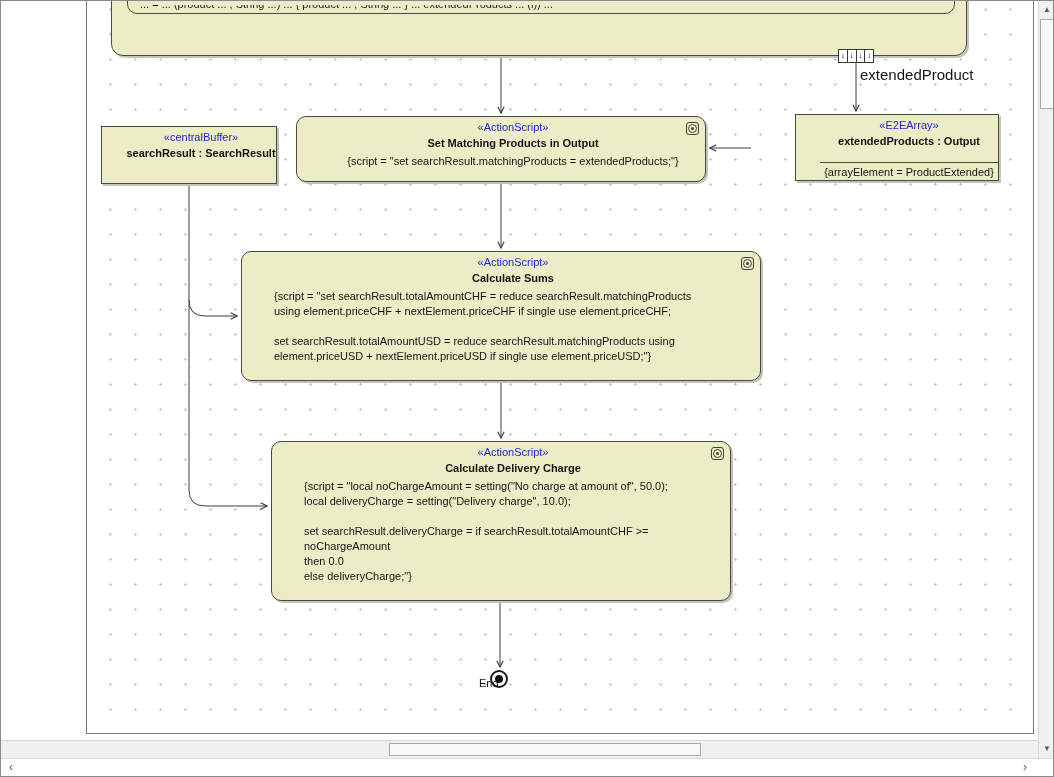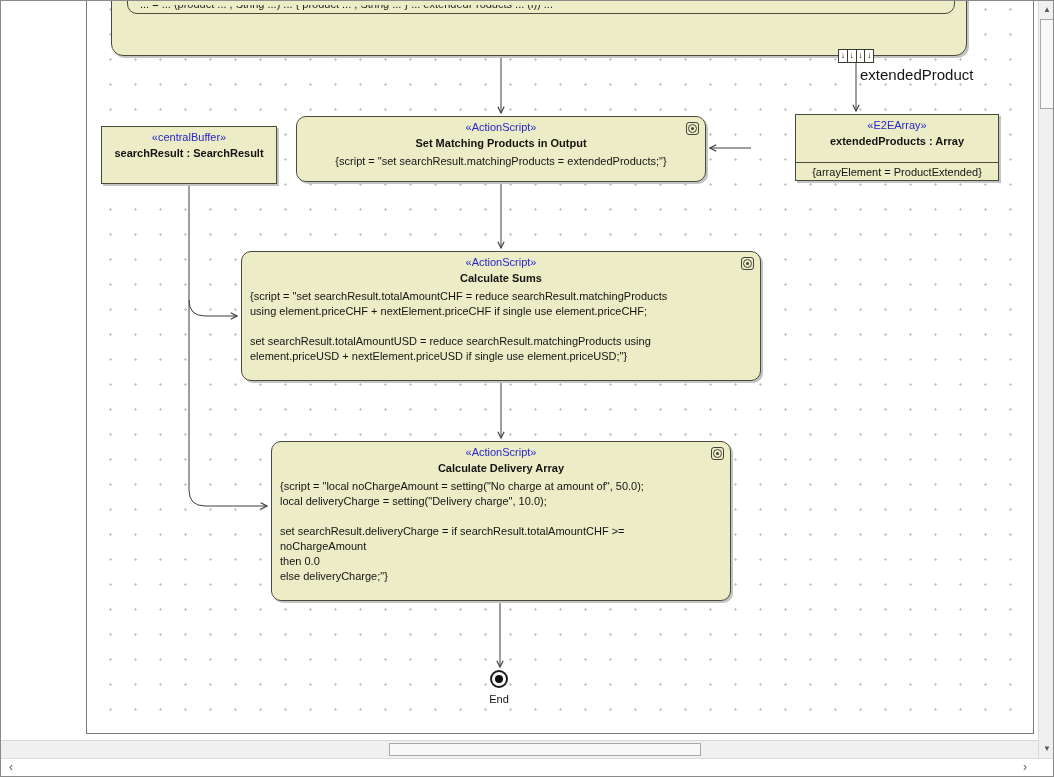--- a/index.html
+++ b/index.html
@@ -24,7 +24,7 @@
   
   .node{
     position:absolute;background:#ECECC6;border:1px solid #4A4A3C;
-    box-shadow:2px 2px 0 #C3C3C3;box-sizing:border-box;font-size:11px;
+    box-shadow:2px 2px 0 #C3C3C3;box-sizing:border-box;font-size:11px;padding-left:24px;
   }
   .rounded{border-radius:10px;}
   .stereo{color:#2626C9;text-align:center;line-height:15px;padding-top:3px;}

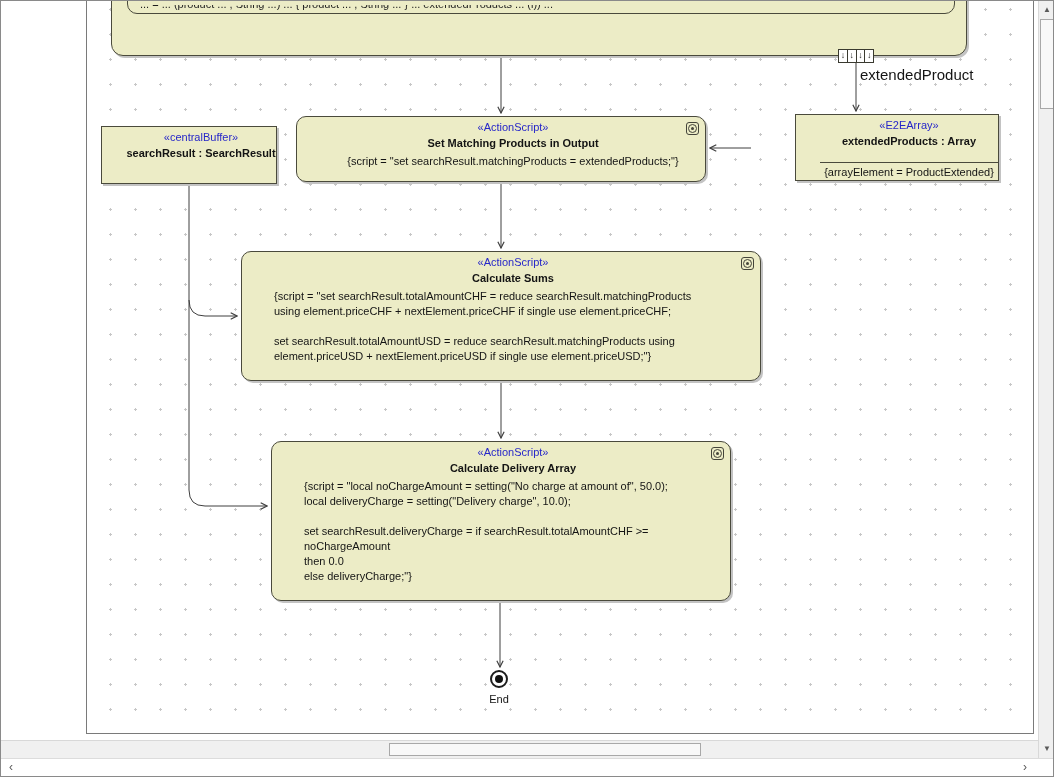--- a/index.html
+++ b/index.html
@@ -159,7 +159,7 @@
 
     <div class="node e2e-array">
       <div class="stereo">«E2EArray»</div>
-      <div class="title">extendedProducts : Array</div>
+      <div class="title">extendedProducts : Output</div>
       <div class="e2e-compart2">{arrayElement = ProductExtended}</div>
     </div>
 

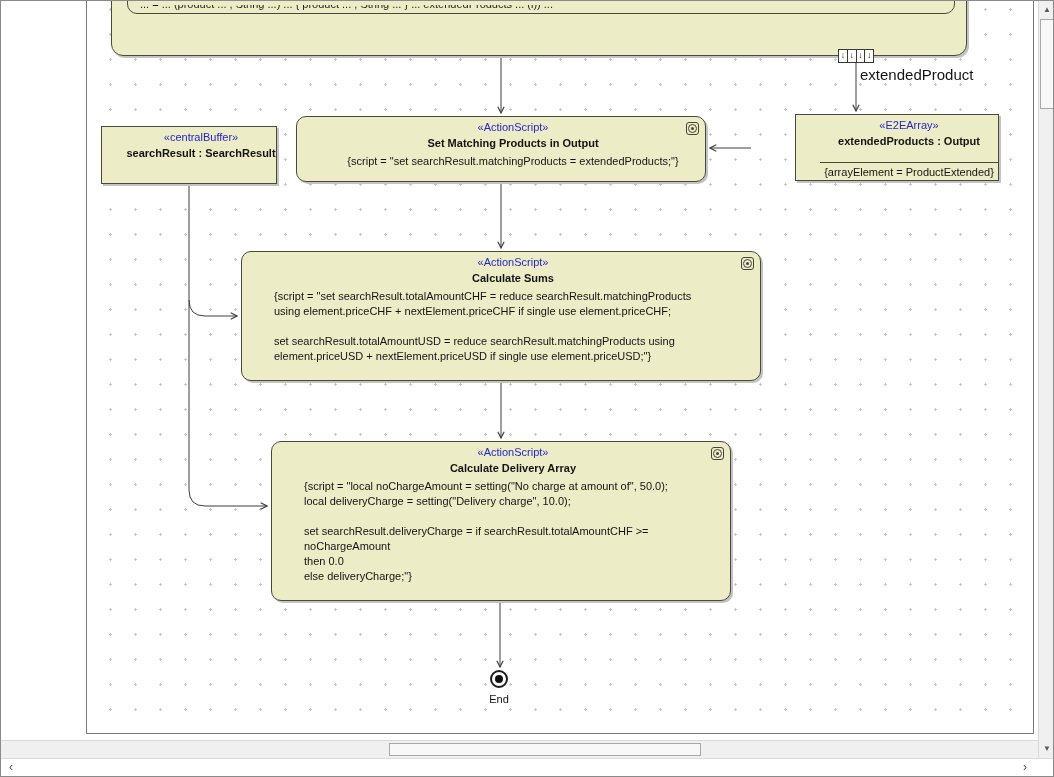--- a/index.html
+++ b/index.html
@@ -184,7 +184,7 @@
     <div class="node rounded calc-delivery">
       <div class="beh-icon"></div>
       <div class="stereo">«ActionScript»</div>
-      <div class="title">Calculate Delivery Array</div>
+      <div class="title">Calculate Delivery Charge</div>
       <div class="script">{script = "local noChargeAmount = setting("No charge at amount of", 50.0);
 local deliveryCharge = setting("Delivery charge", 10.0);
 

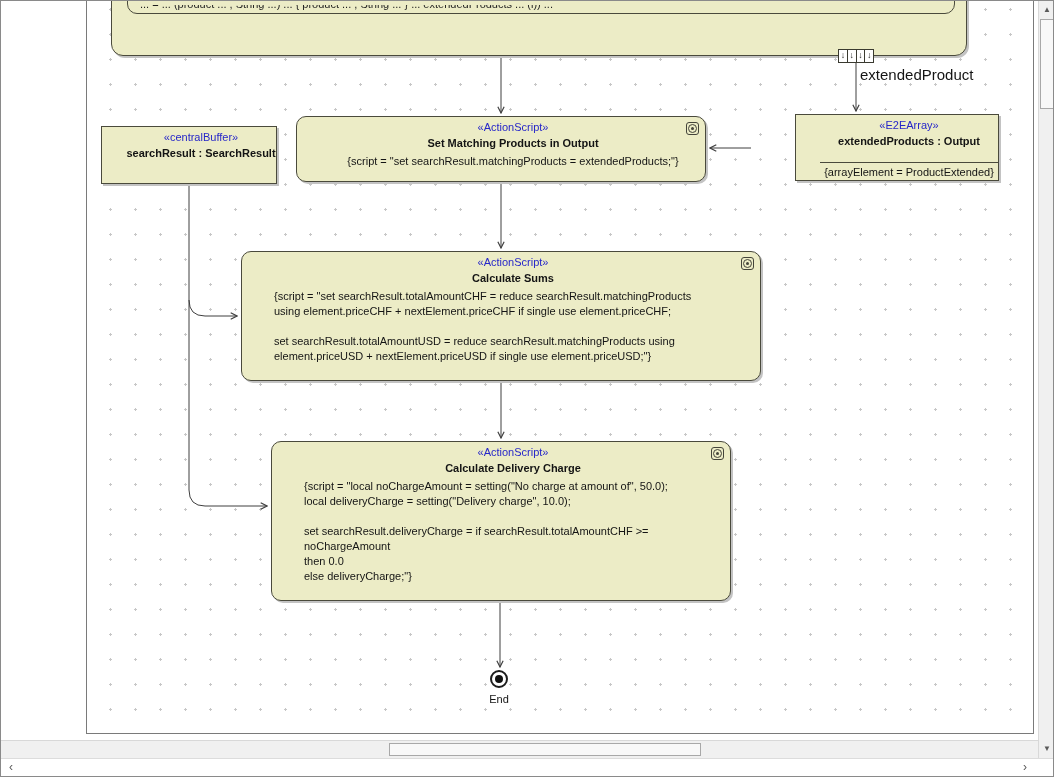--- a/index.html
+++ b/index.html
@@ -76,7 +76,7 @@
     content:"";position:absolute;left:3px;top:3px;width:8px;height:8px;
     background:#111;border-radius:50%;
   }
-  .end-label{position:absolute;left:478px;top:692px;width:40px;text-align:center;font-size:11px;color:#141414;}
+  .end-label{position:absolute;left:478px;top:676px;width:40px;font-size:11px;color:#141414;}
 
   
   .hscroll{

